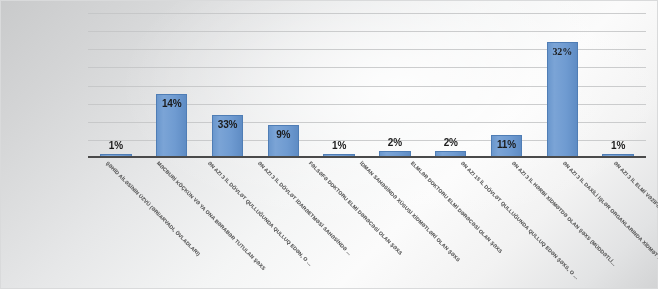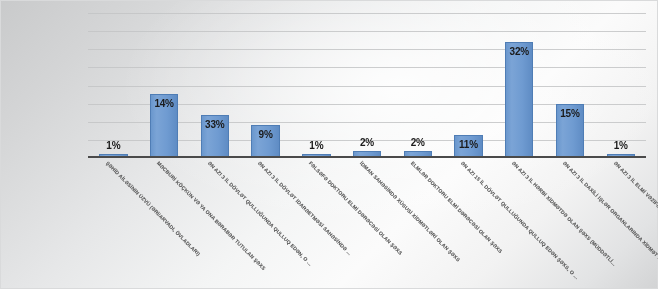--- a/index.html
+++ b/index.html
@@ -180,7 +180,7 @@
           </div>
         </div>
         <div class="bar-slot">
-          <div class="bar" style="height: 116px;">
+          <div class="bar" style="height: 116px; font-family: Liberation Serif, serif;">
             <div class="bar-label inside">32%</div>
           </div>
         </div>

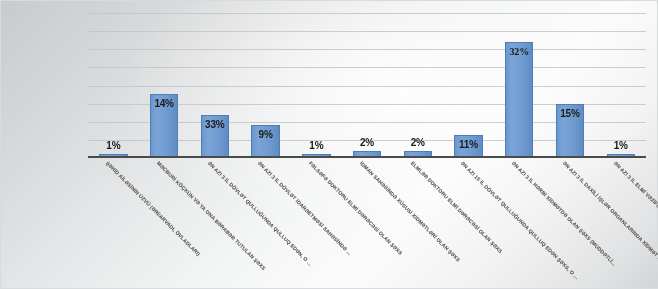--- a/index.html
+++ b/index.html
@@ -185,11 +185,6 @@
           </div>
         </div>
         <div class="bar-slot">
-          <div class="bar" style="height: 54.375px;">
-            <div class="bar-label inside">15%</div>
-          </div>
-        </div>
-        <div class="bar-slot">
           <div class="bar" style="height: 3.625px;">
             <div class="bar-label">1%</div>
           </div>

